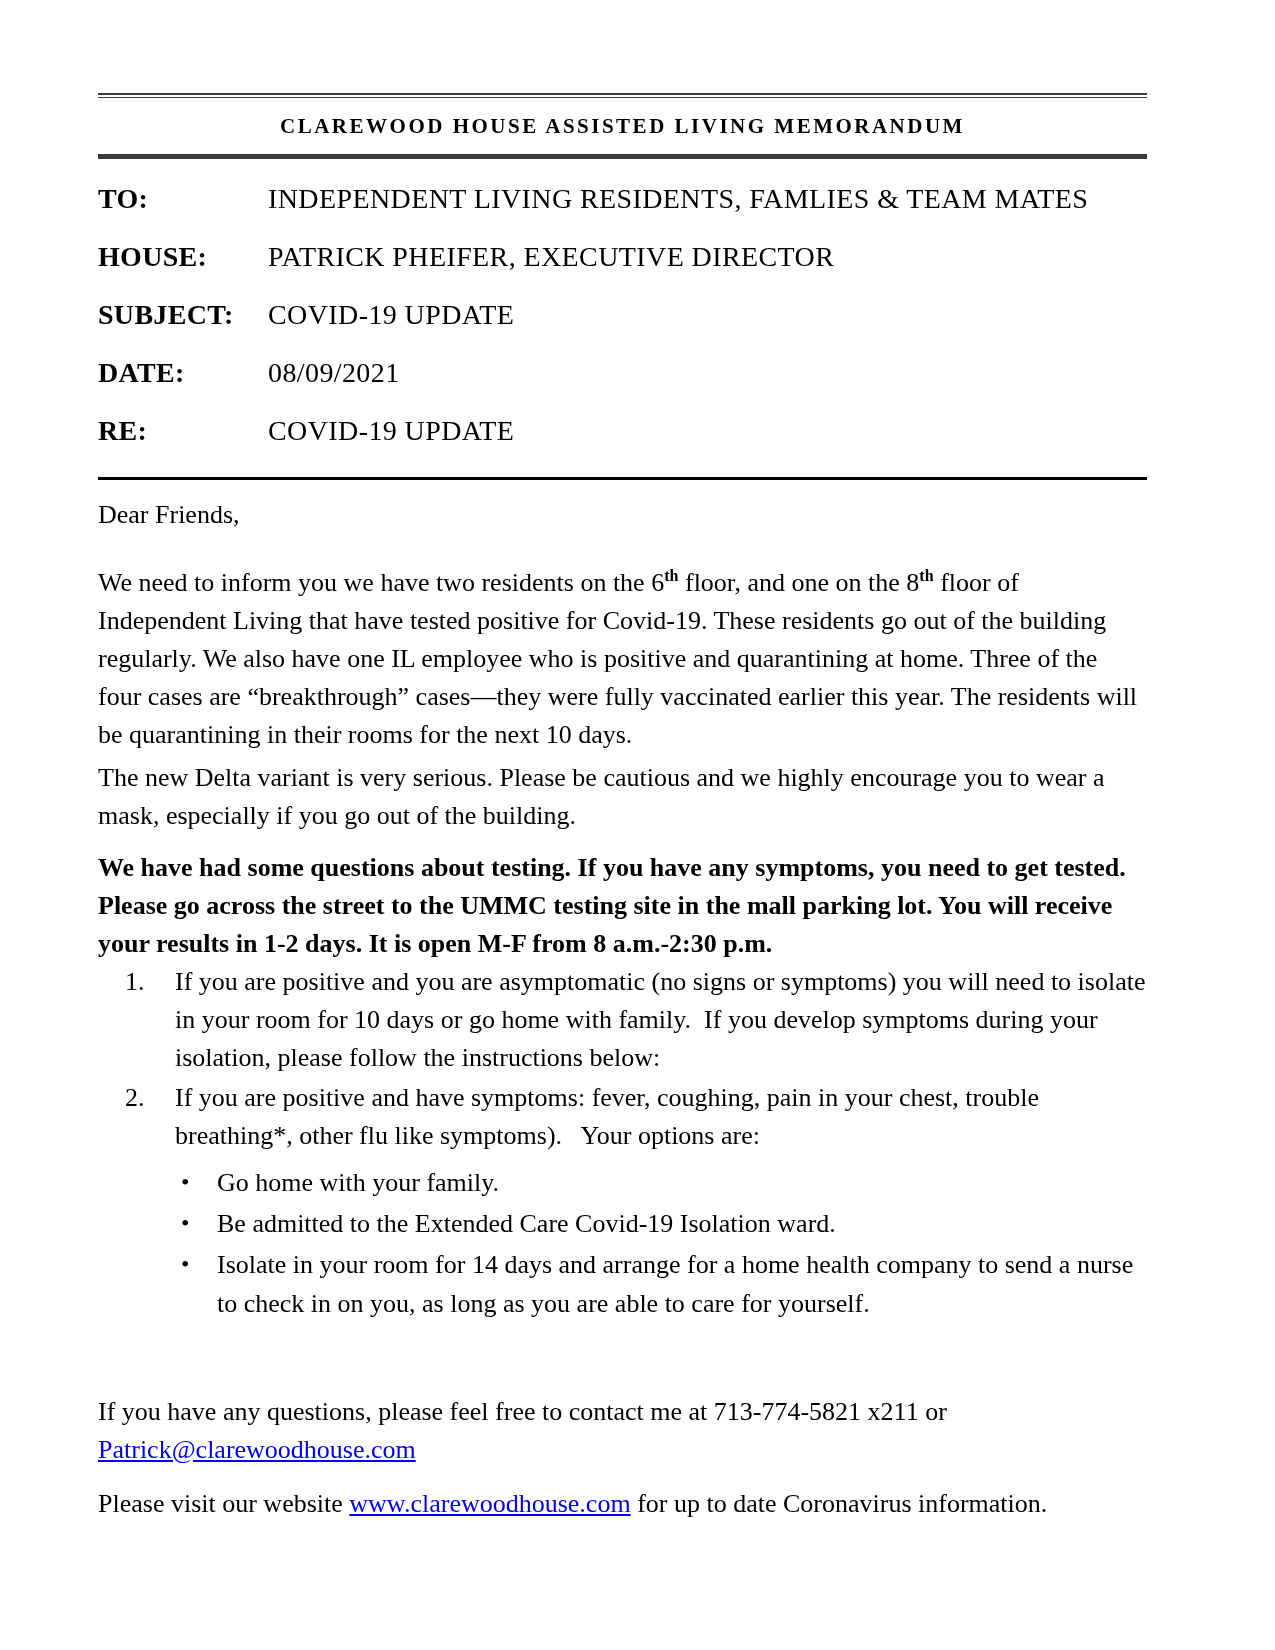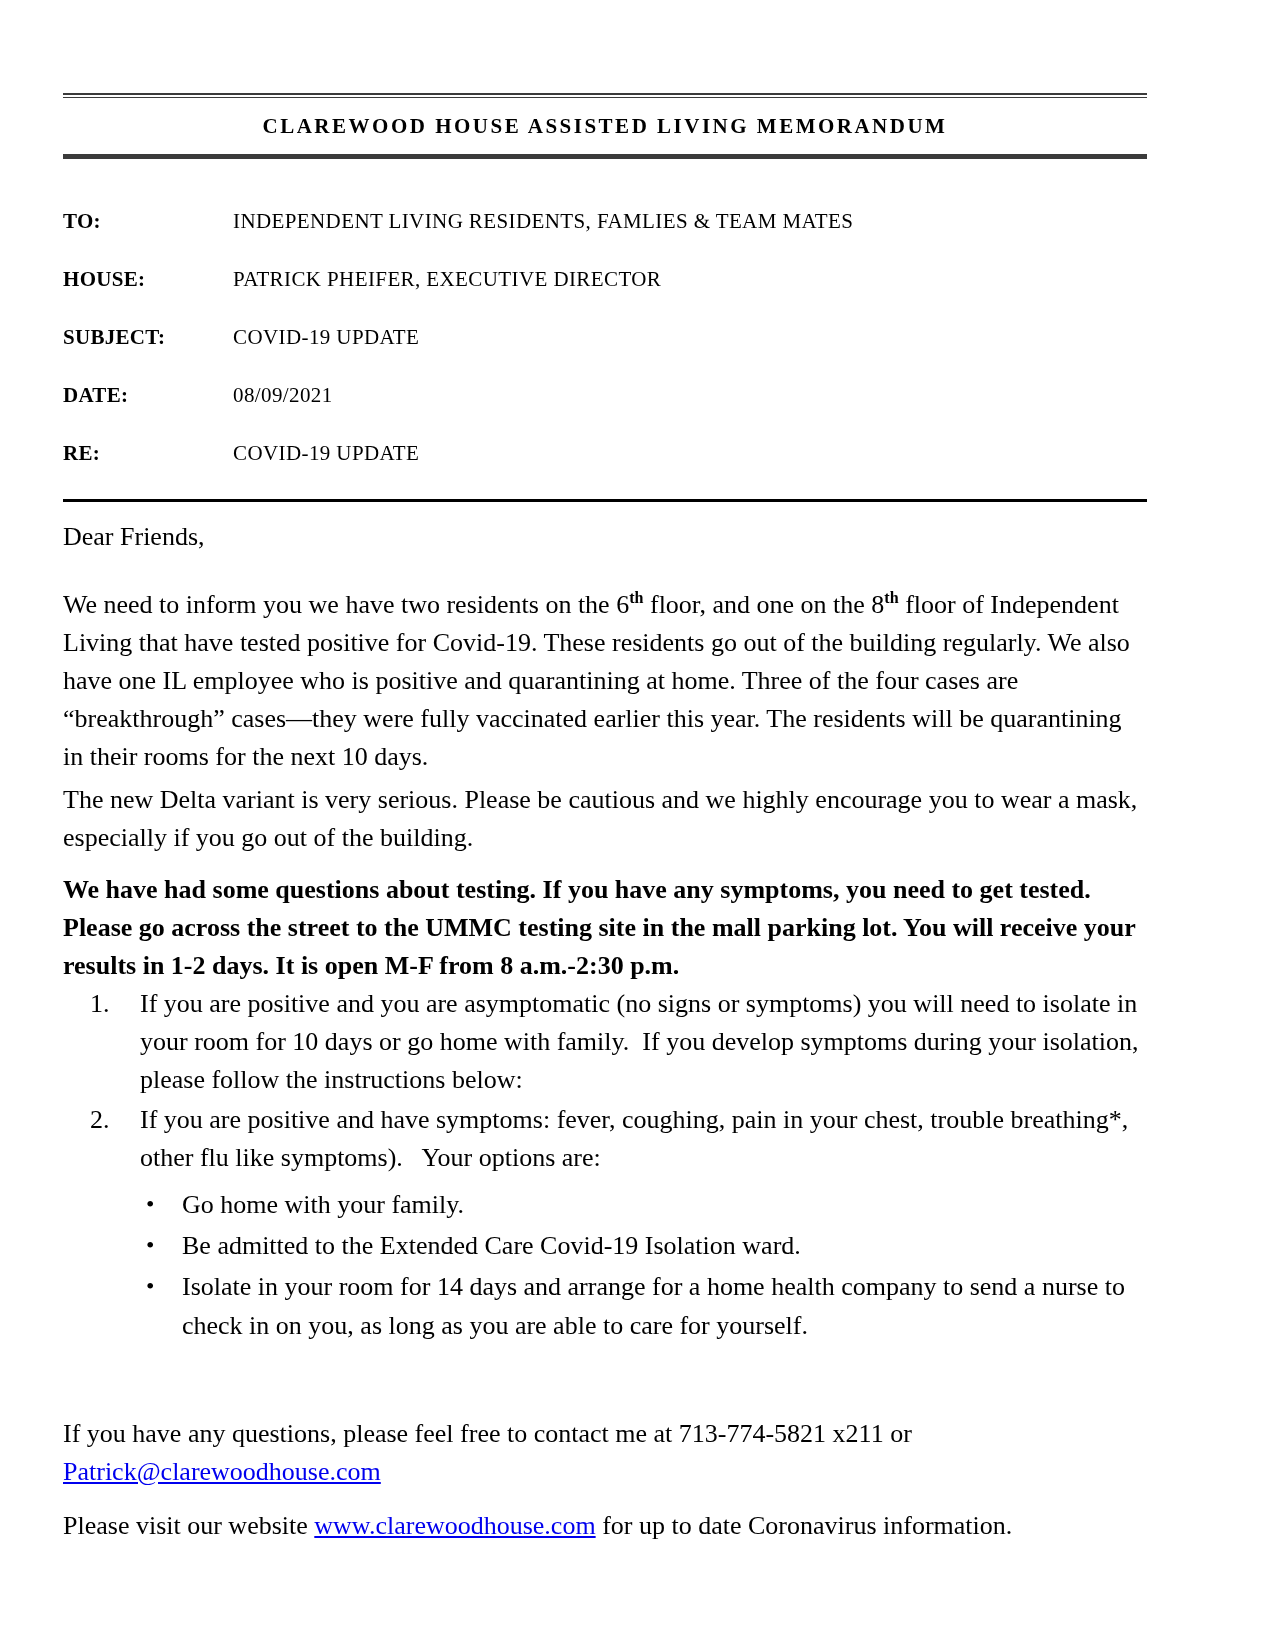--- a/index.html
+++ b/index.html
@@ -4,7 +4,7 @@
 <style>
   html,body{margin:0;padding:0;background:#ffffff;}
   body{width:1275px;height:1650px;font-family:"Liberation Serif", serif;color:#000;}
-  .page{box-sizing:border-box;width:1275px;height:1650px;padding:93px 128px 0 63px;overflow:hidden;}
+  .page{box-sizing:border-box;width:1275px;height:1650px;padding:93px 128px 0 98px;overflow:hidden;}
 
   
   .rule-double .rd-a{height:2px;background:var(--rule,#3b3b3b);}

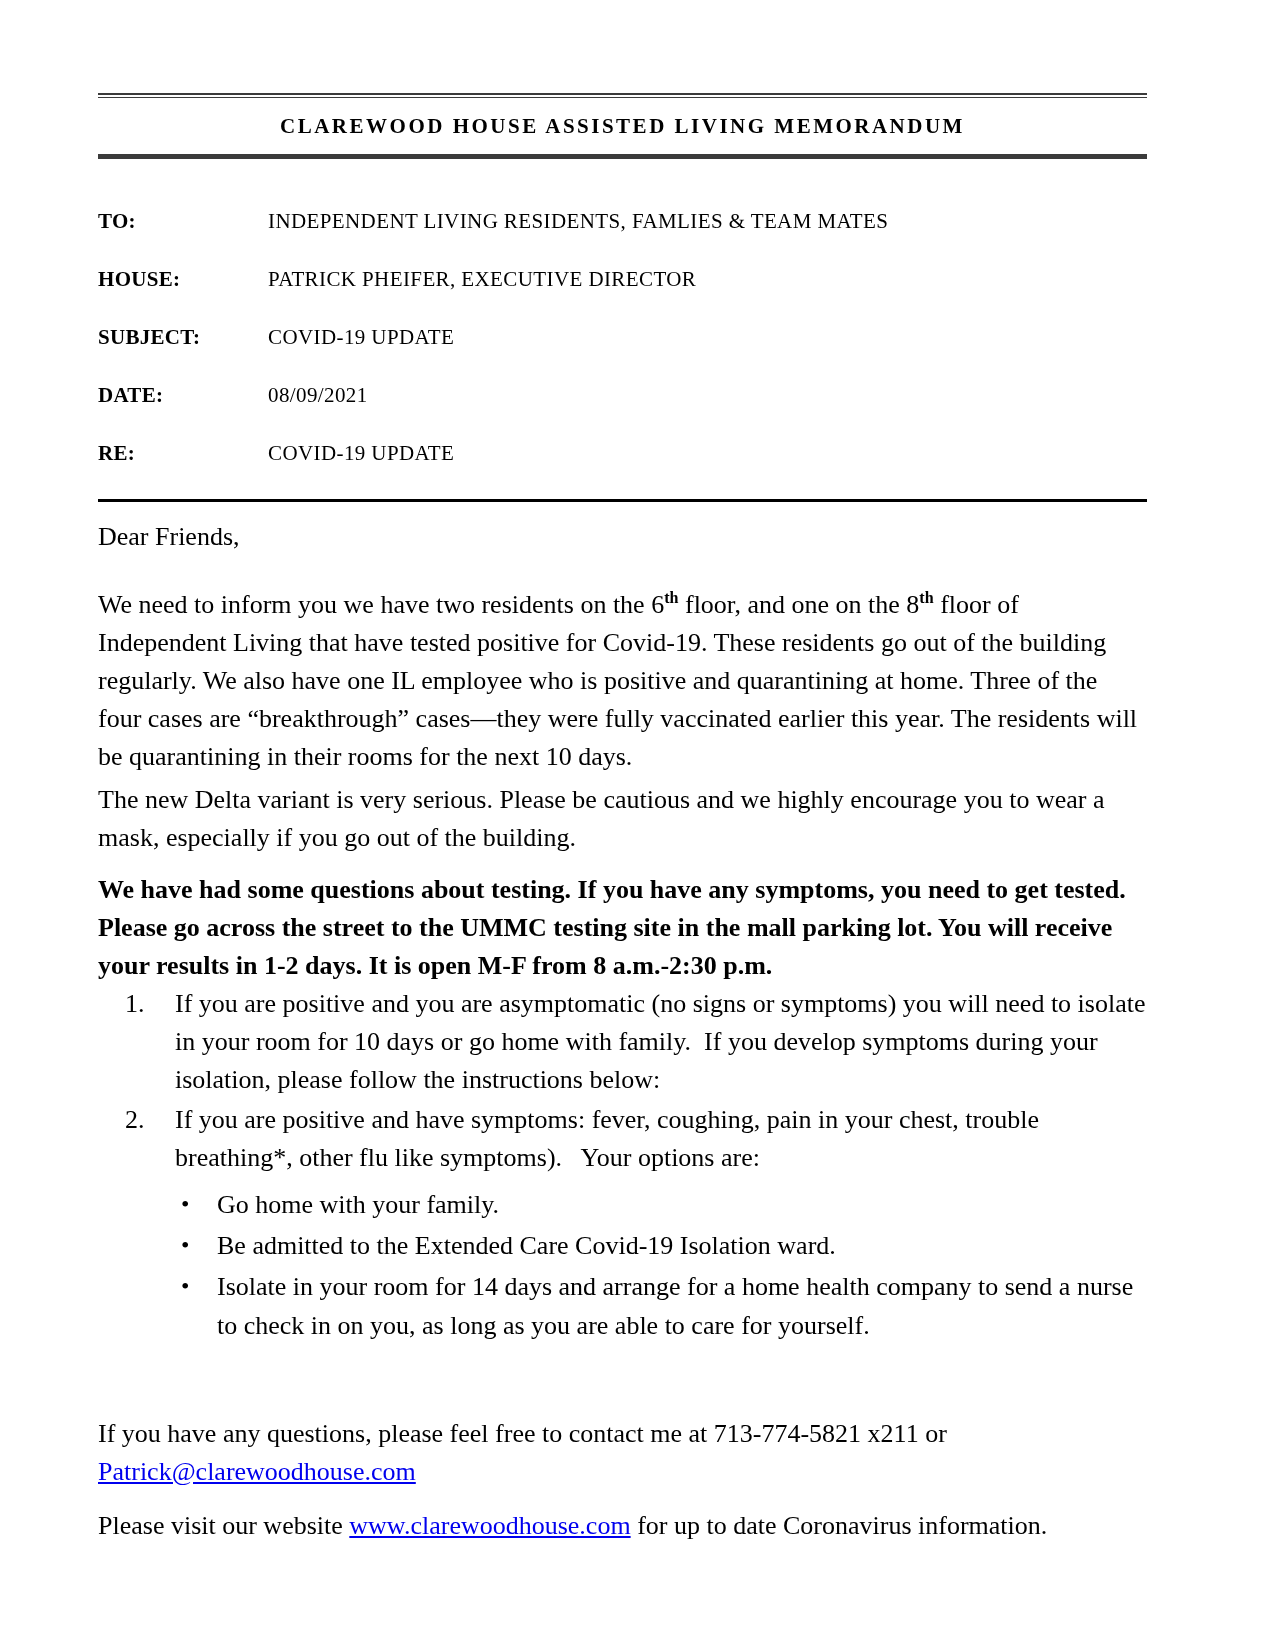--- a/index.html
+++ b/index.html
@@ -13,7 +13,7 @@
   .rule-thick{margin-top:15px;height:5px;background:var(--rule,#3b3b3b);}
 
   
-  .meta{margin-top:50px;font-size:21px;}
+  .meta{margin-top:28px;font-size:28px;}
   .meta-row{display:flex;line-height:24px;margin-bottom:34px;}
   .meta-label{font-weight:bold;flex:0 0 170px;letter-spacing:0.3px;}
   .meta-value{letter-spacing:0.4px;}

